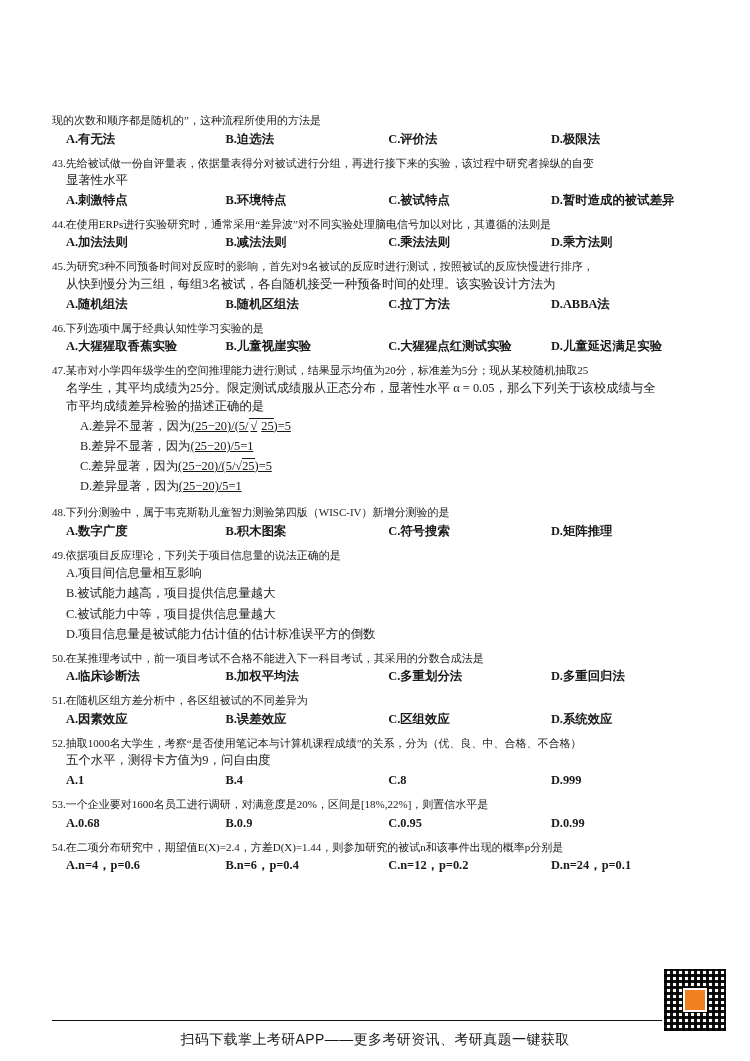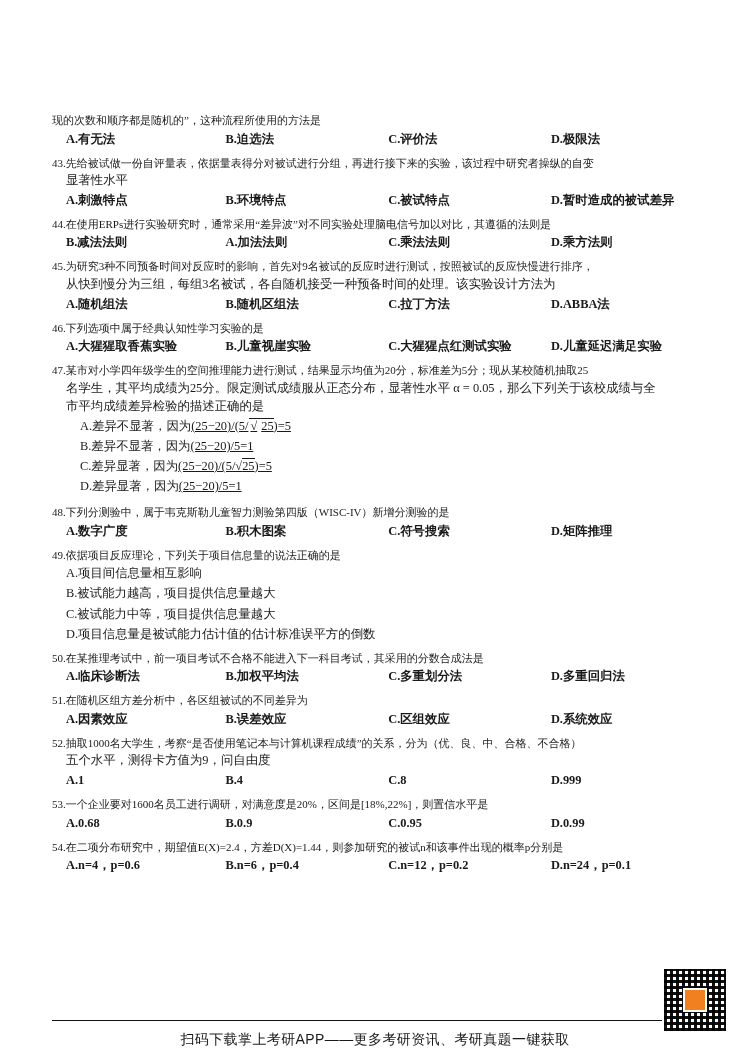--- a/index.html
+++ b/index.html
@@ -140,8 +140,8 @@
   <div class="q">
     <div class="stem">44.在使用ERPs进行实验研究时，通常采用“差异波”对不同实验处理脑电信号加以对比，其遵循的法则是</div>
     <div class="opts c4">
+      <span>A.加法法则</span>
       <span>B.减法法则</span>
-      <span>A.加法法则</span>
       <span>C.乘法法则</span>
       <span>D.乘方法则</span>
     </div>

